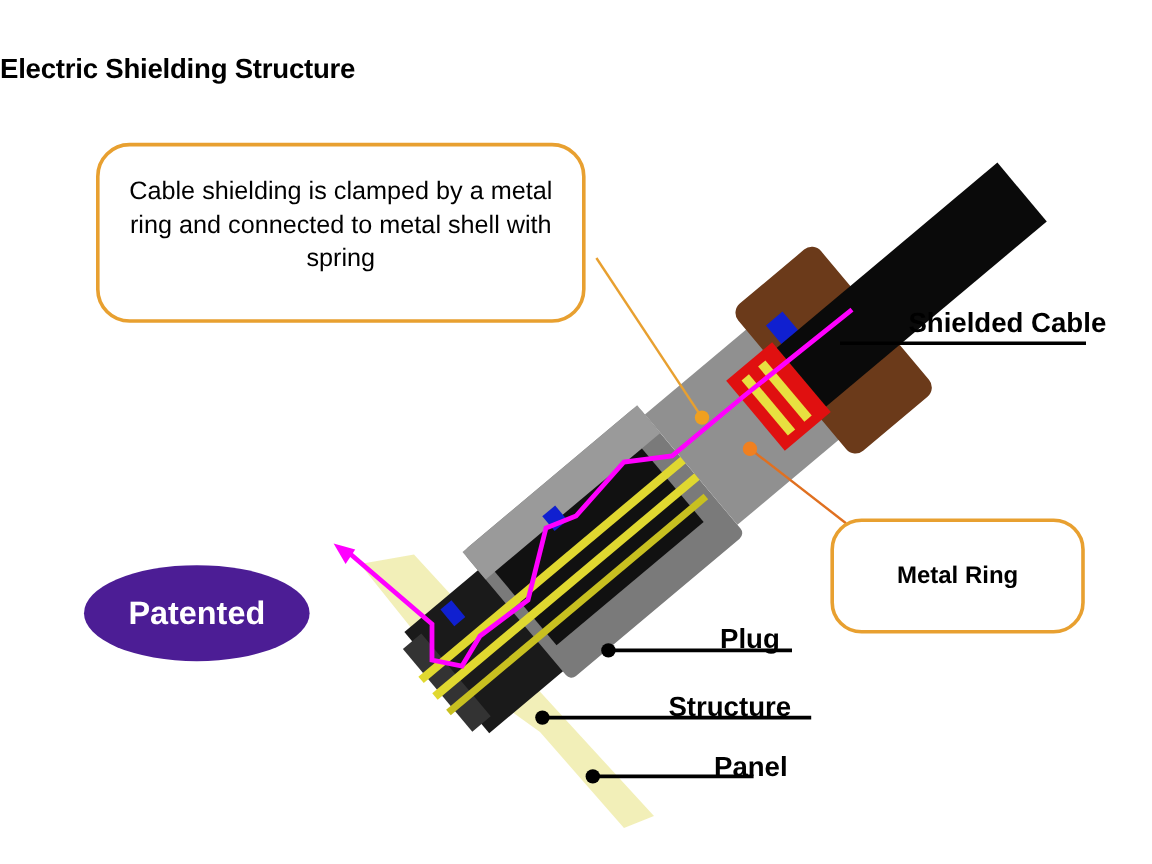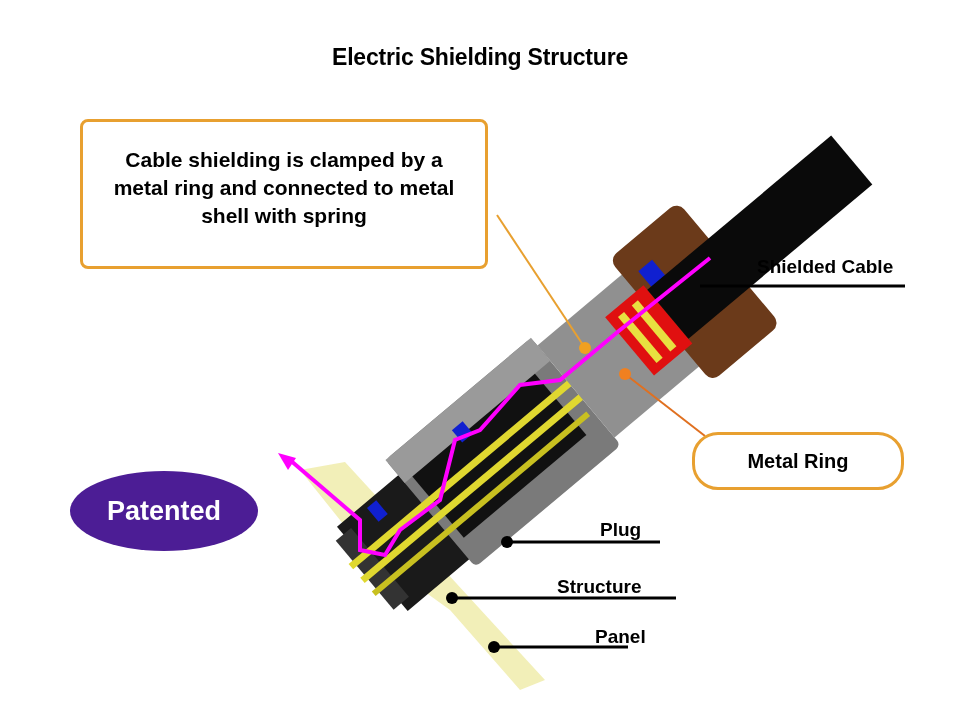--- a/index.html
+++ b/index.html
@@ -4,7 +4,7 @@
 <style>
   html, body { margin:0; padding:0; background:#ffffff; }
   body { width:960px; height:720px; position:relative; overflow:hidden; font-family:"Liberation Sans", sans-serif; }
-  .title { position:absolute; left:0; top:44px; width:960px; text-align:center; font-weight:bold; font-size:23px; color:#000; letter-spacing:-0.2px; }
+  .title { position:absolute; left:0; top:44px; width:960px; font-weight:bold; font-size:23px; color:#000; letter-spacing:-0.2px; }
   .callout { position:absolute; border:3px solid #e8a030; border-radius:8px; background:#fff; box-sizing:border-box; display:flex; align-items:center; justify-content:center; text-align:center; color:#000;font-weight:bold; }
   .callout-desc { left:80px; top:119px; width:408px; height:150px; font-size:21px; line-height:28px; padding:0 14px 12px; }
   .callout-ring { left:692px; top:432px; width:212px; height:58px; font-size:20px; font-weight:bold; border-radius:26px; }

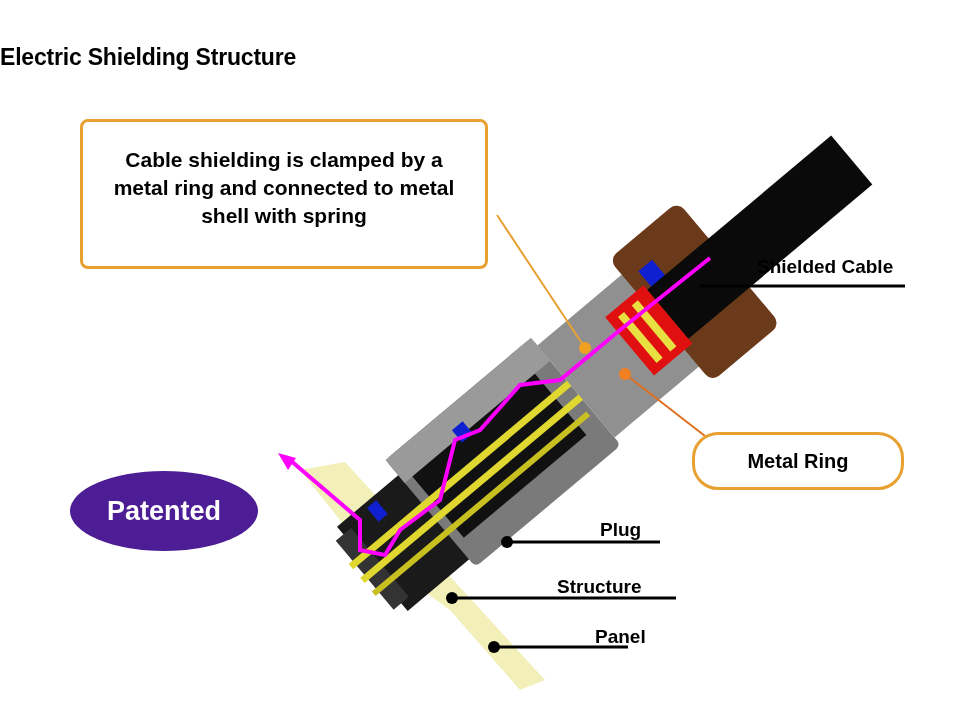--- a/index.html
+++ b/index.html
@@ -5,7 +5,7 @@
   html, body { margin:0; padding:0; background:#ffffff; }
   body { width:960px; height:720px; position:relative; overflow:hidden; font-family:"Liberation Sans", sans-serif; }
   .title { position:absolute; left:0; top:44px; width:960px; font-weight:bold; font-size:23px; color:#000; letter-spacing:-0.2px; }
-  .callout { position:absolute; border:3px solid #e8a030; border-radius:8px; background:#fff; box-sizing:border-box; display:flex; align-items:center; justify-content:center; text-align:center; color:#000;font-weight:bold; }
+  .callout { position:absolute; border:3px solid #e8a030; border-radius:28px; background:#fff; box-sizing:border-box; display:flex; align-items:center; justify-content:center; text-align:center; color:#000; }
   .callout-desc { left:80px; top:119px; width:408px; height:150px; font-size:21px; line-height:28px; padding:0 14px 12px; }
   .callout-ring { left:692px; top:432px; width:212px; height:58px; font-size:20px; font-weight:bold; border-radius:26px; }
   .patent { position:absolute; left:70px; top:471px; width:188px; height:80px; border-radius:50%; background:#4c1d95; color:#fff; font-weight:bold; font-size:27px; display:flex; align-items:center; justify-content:center; }

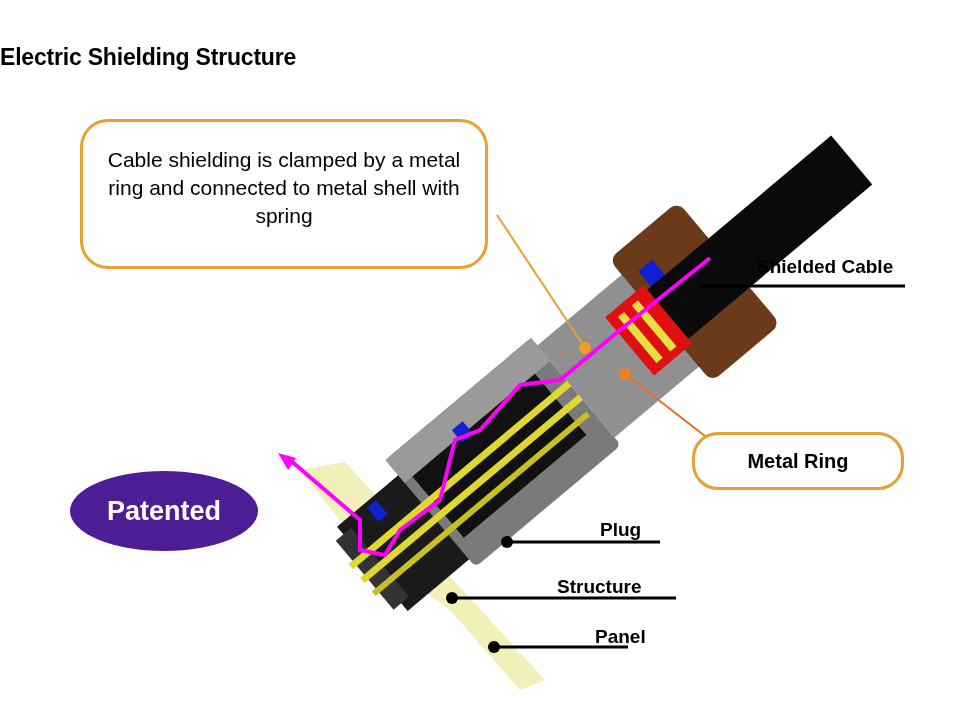--- a/index.html
+++ b/index.html
@@ -9,7 +9,7 @@
   .callout-desc { left:80px; top:119px; width:408px; height:150px; font-size:21px; line-height:28px; padding:0 14px 12px; }
   .callout-ring { left:692px; top:432px; width:212px; height:58px; font-size:20px; font-weight:bold; border-radius:26px; }
   .patent { position:absolute; left:70px; top:471px; width:188px; height:80px; border-radius:50%; background:#4c1d95; color:#fff; font-weight:bold; font-size:27px; display:flex; align-items:center; justify-content:center; }
-  .label { position:absolute; font-weight:bold; font-size:19px; color:#000; }
+  .label { position:absolute; font-weight:bold; font-size:23px; color:#000; }
   svg.diagram { position:absolute; left:0; top:0; }
 </style>
 </head>

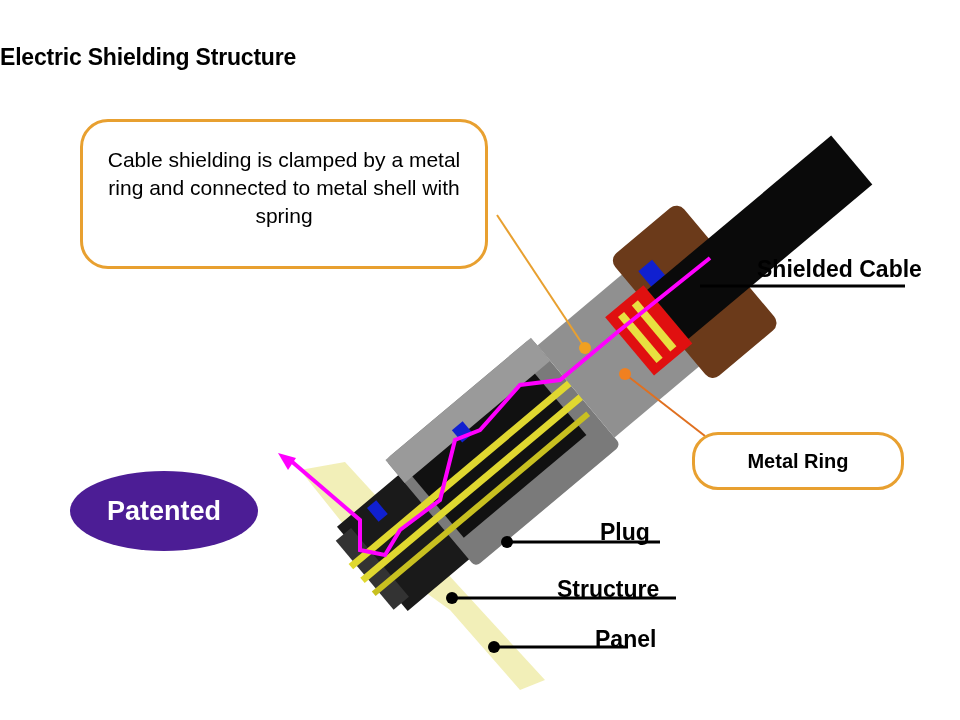--- a/index.html
+++ b/index.html
@@ -7,7 +7,7 @@
   .title { position:absolute; left:0; top:44px; width:960px; font-weight:bold; font-size:23px; color:#000; letter-spacing:-0.2px; }
   .callout { position:absolute; border:3px solid #e8a030; border-radius:28px; background:#fff; box-sizing:border-box; display:flex; align-items:center; justify-content:center; text-align:center; color:#000; }
   .callout-desc { left:80px; top:119px; width:408px; height:150px; font-size:21px; line-height:28px; padding:0 14px 12px; }
-  .callout-ring { left:692px; top:432px; width:212px; height:58px; font-size:20px; font-weight:bold; border-radius:26px; }
+  .callout-ring { left:692px; top:432px; width:212px; height:96px; font-size:20px; font-weight:bold; border-radius:26px; }
   .patent { position:absolute; left:70px; top:471px; width:188px; height:80px; border-radius:50%; background:#4c1d95; color:#fff; font-weight:bold; font-size:27px; display:flex; align-items:center; justify-content:center; }
   .label { position:absolute; font-weight:bold; font-size:23px; color:#000; }
   svg.diagram { position:absolute; left:0; top:0; }

